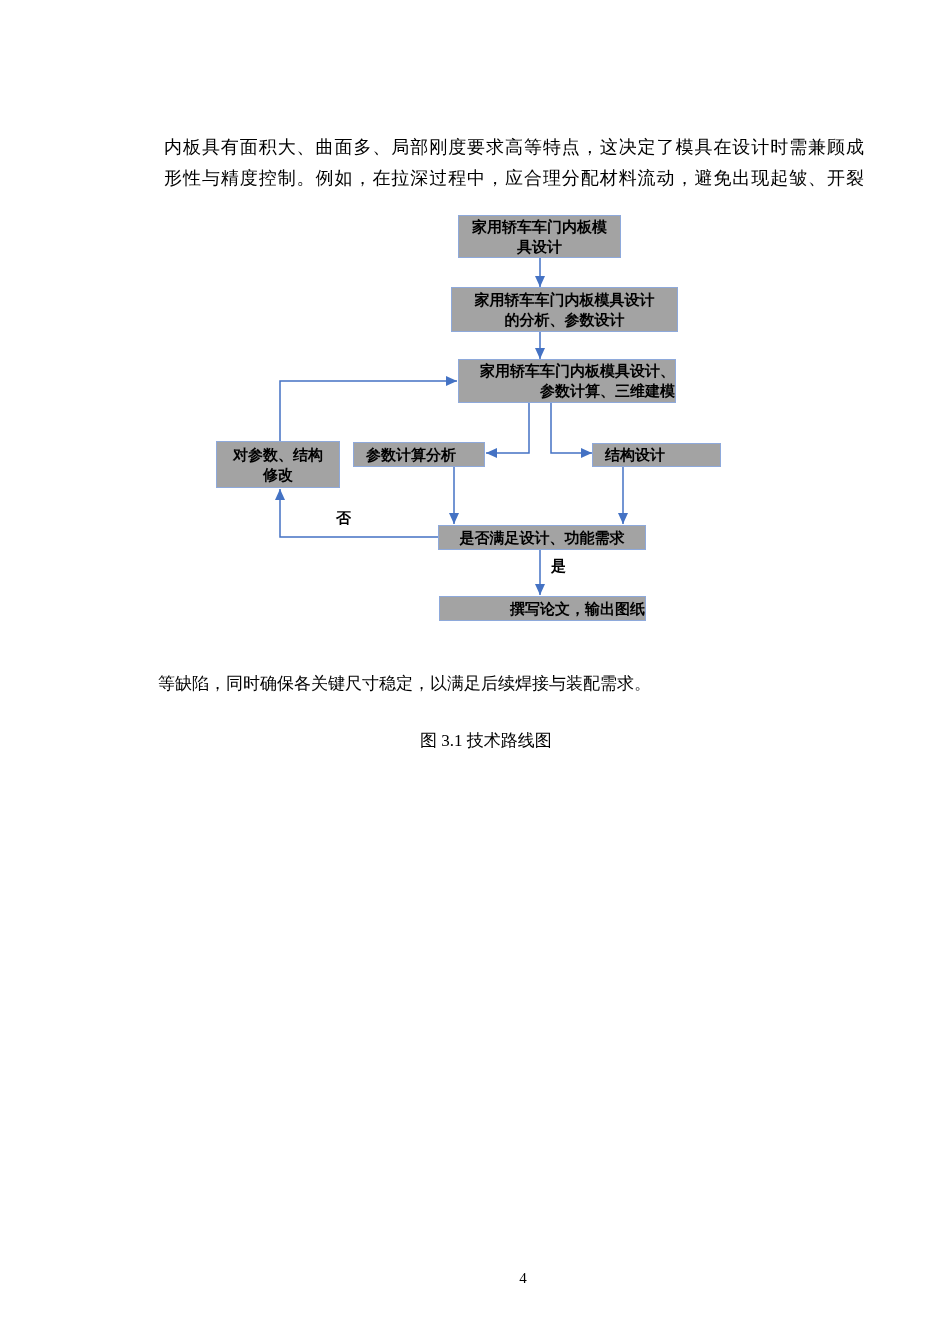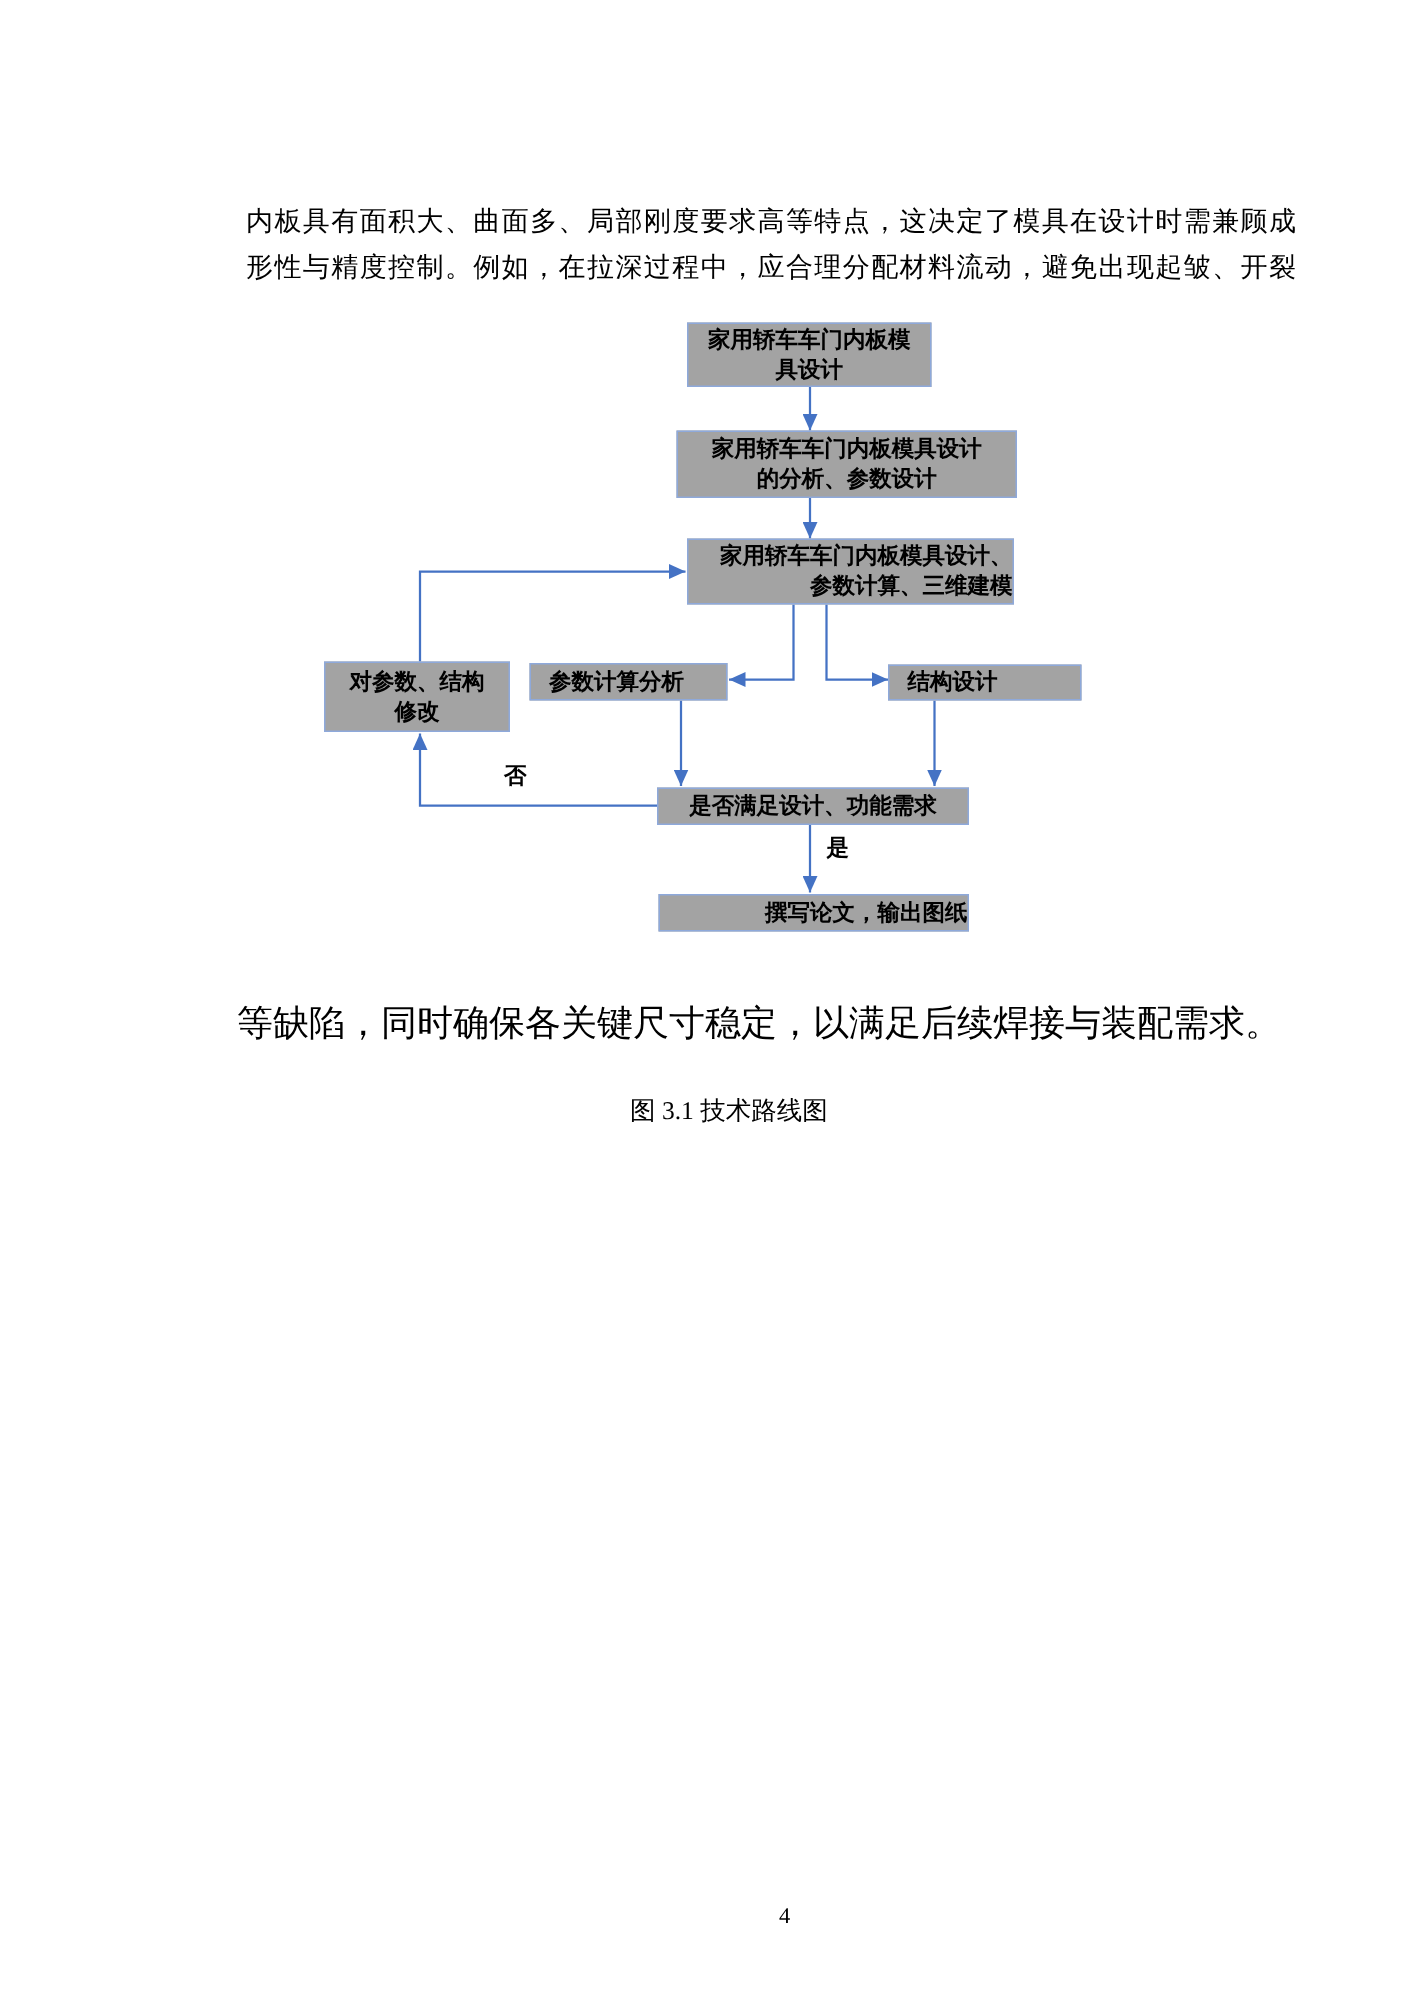--- a/index.html
+++ b/index.html
@@ -19,7 +19,7 @@
   .jline{text-align:justify;text-align-last:justify;}
   .para-bottom{
     position:absolute;left:158px;top:668px;width:720px;
-    font-size:24px;line-height:31px;text-align:left;
+    font-size:17px;line-height:31px;text-align:left;
   }
   .caption{
     position:absolute;left:420px;top:728px;width:260px;

